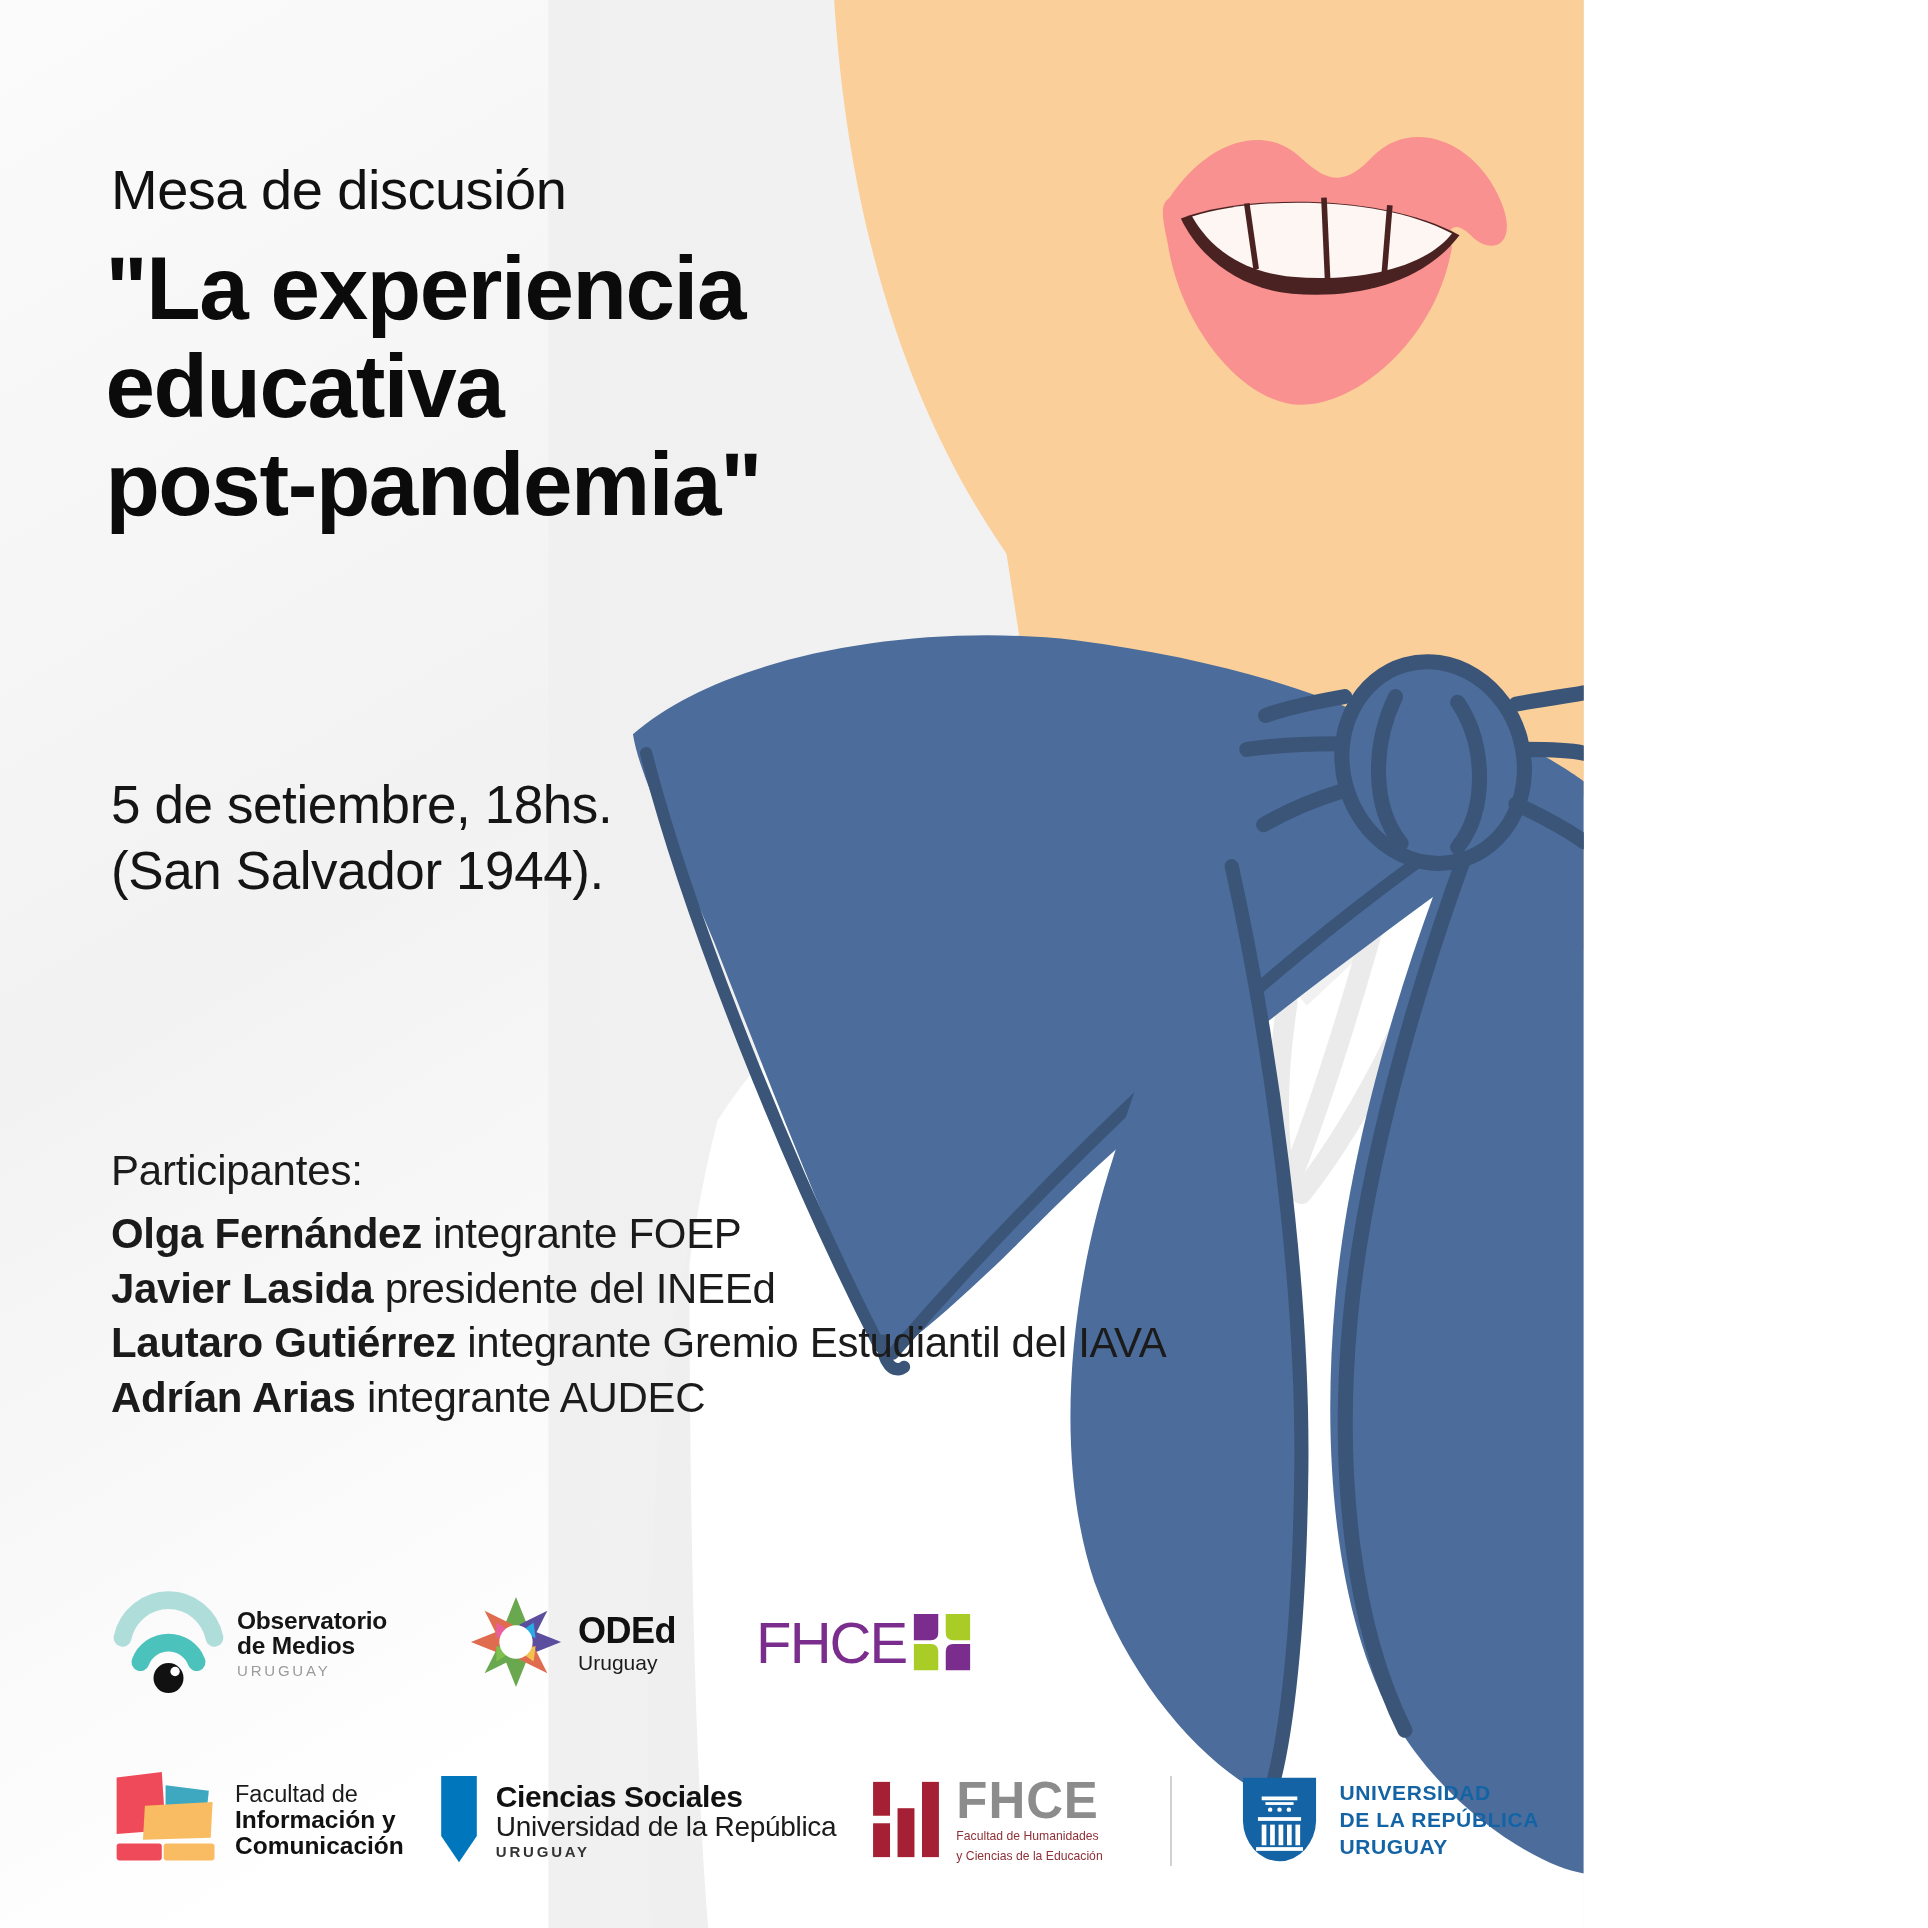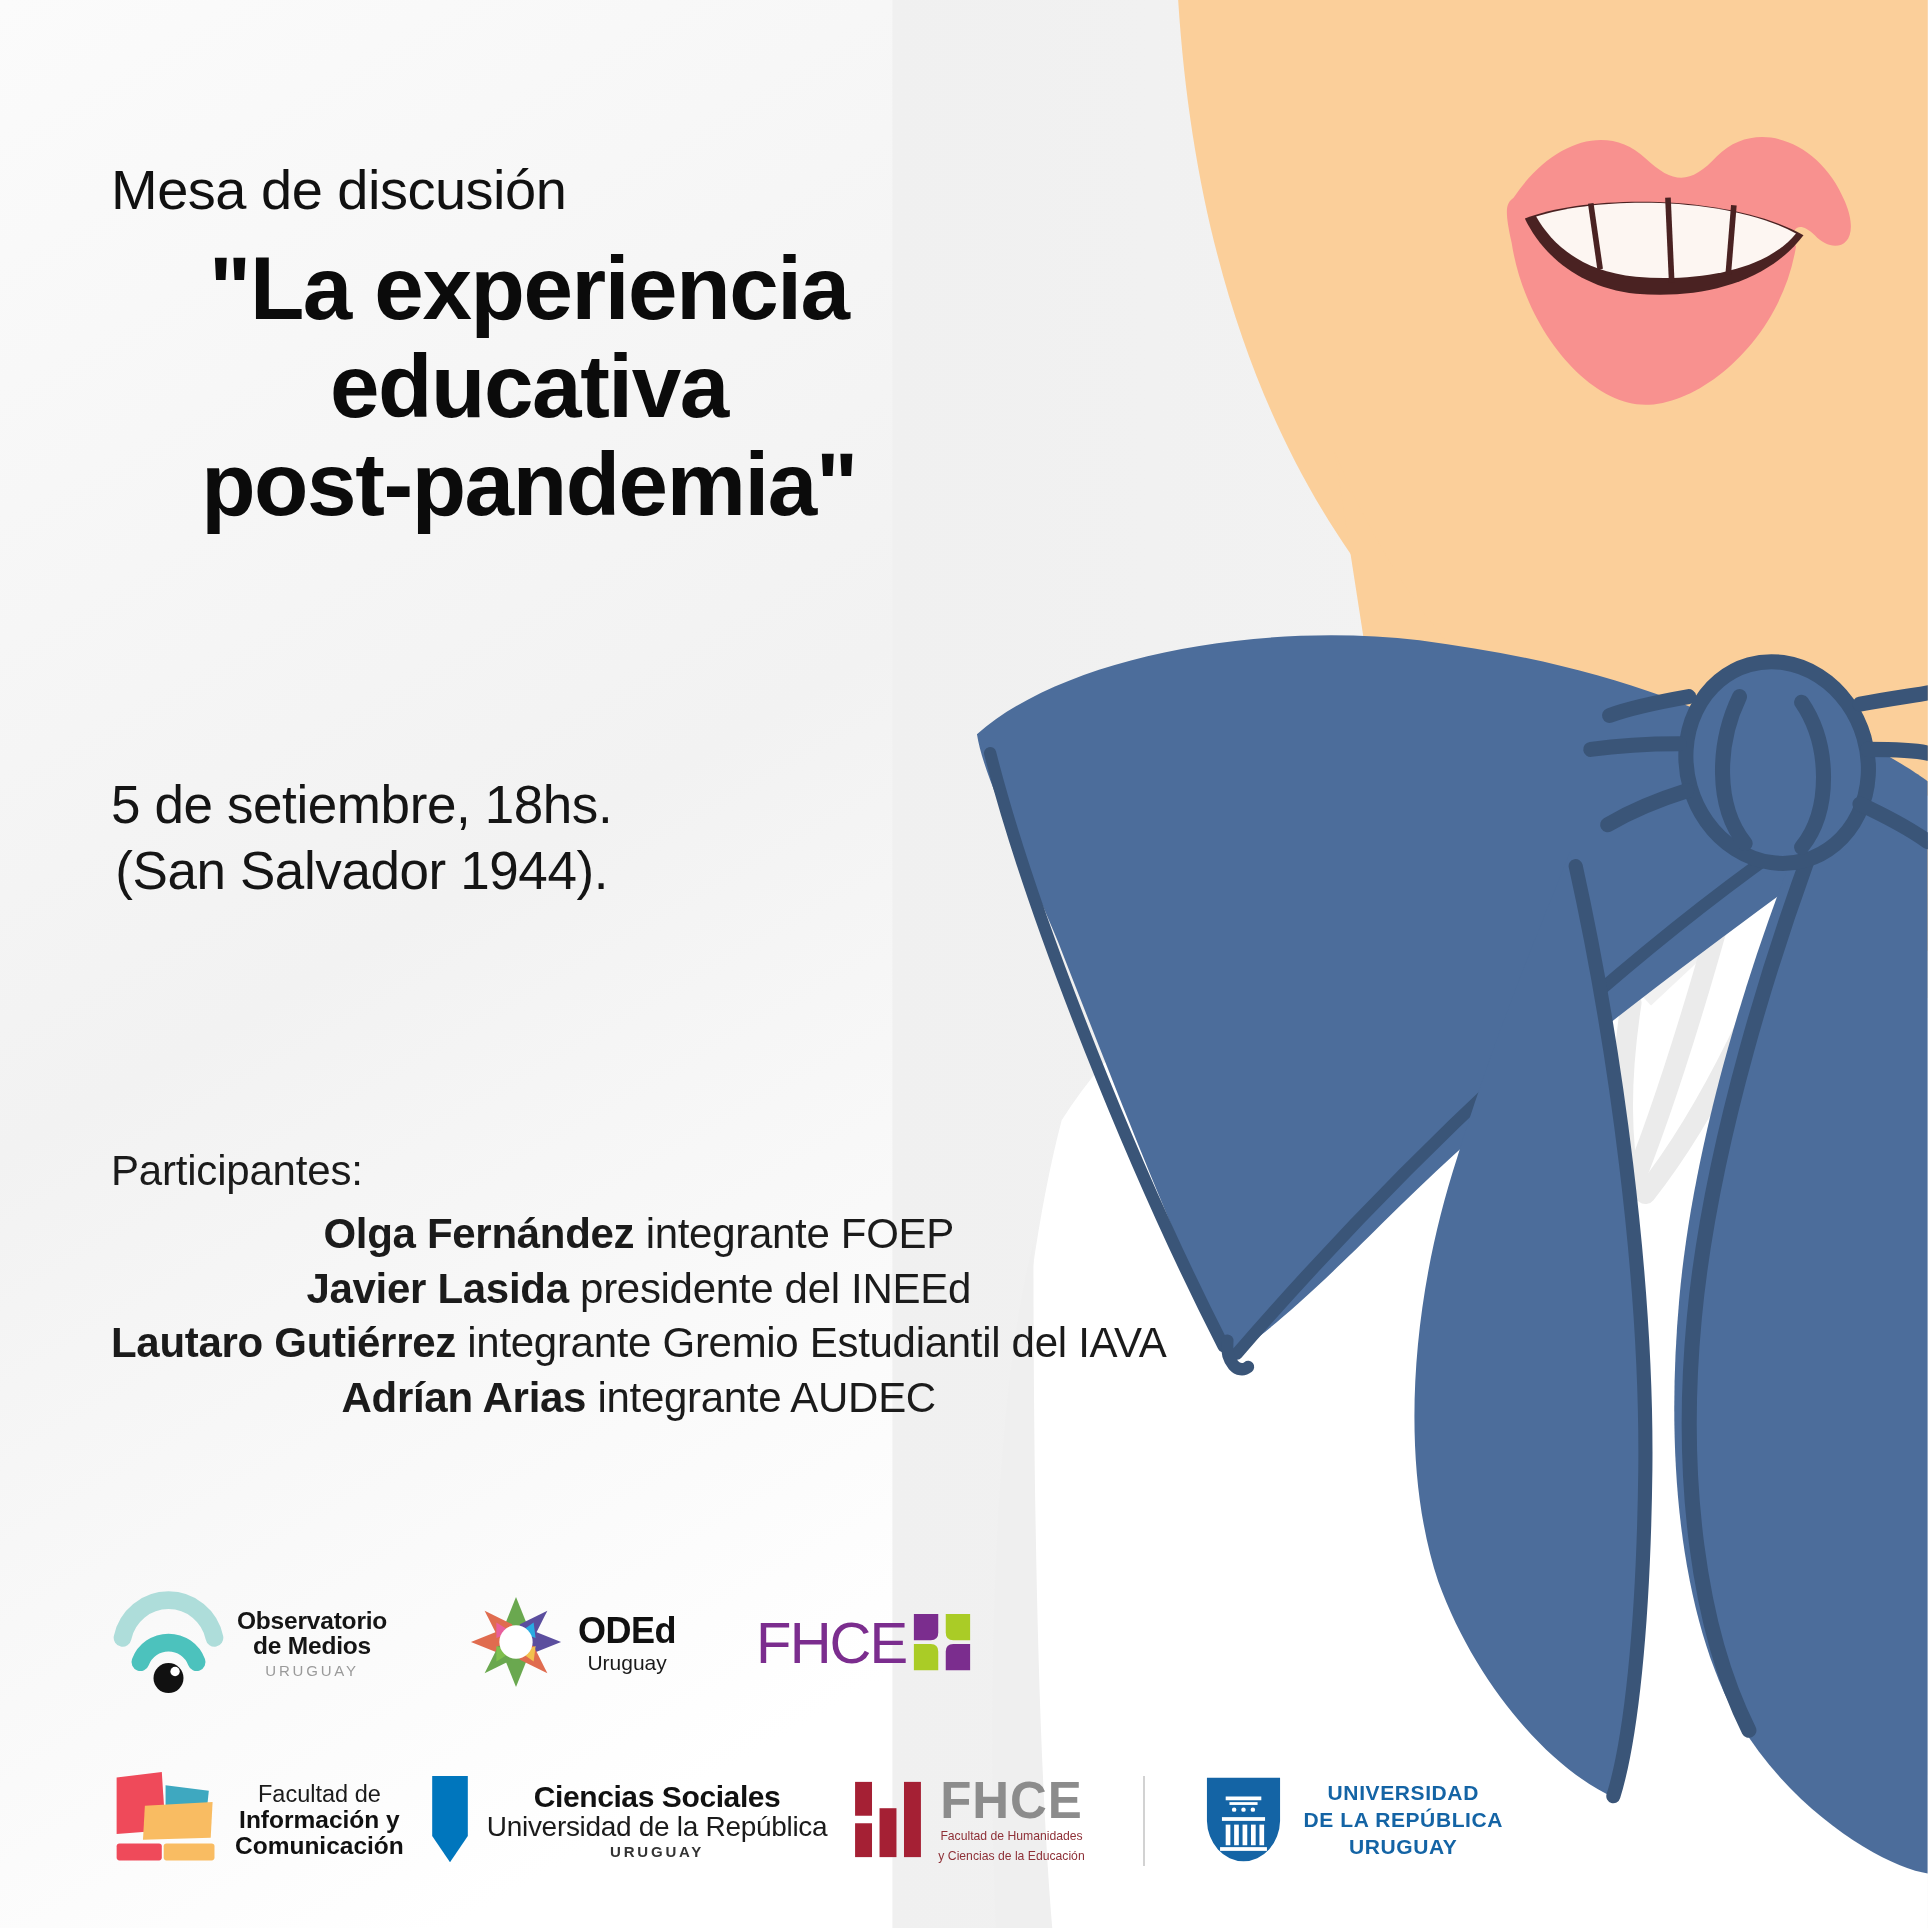--- a/index.html
+++ b/index.html
@@ -11,10 +11,9 @@
   }
   #poster{
     position:relative;
-    width:1928px;height:1928px;
+    width:1584px;height:1928px;
     background:linear-gradient(150deg,#fbfbfb 0%,#f2f2f2 38%,#ffffff 72%,#ffffff 100%);
     overflow:hidden;
-    text-align:center;
   }
 
   

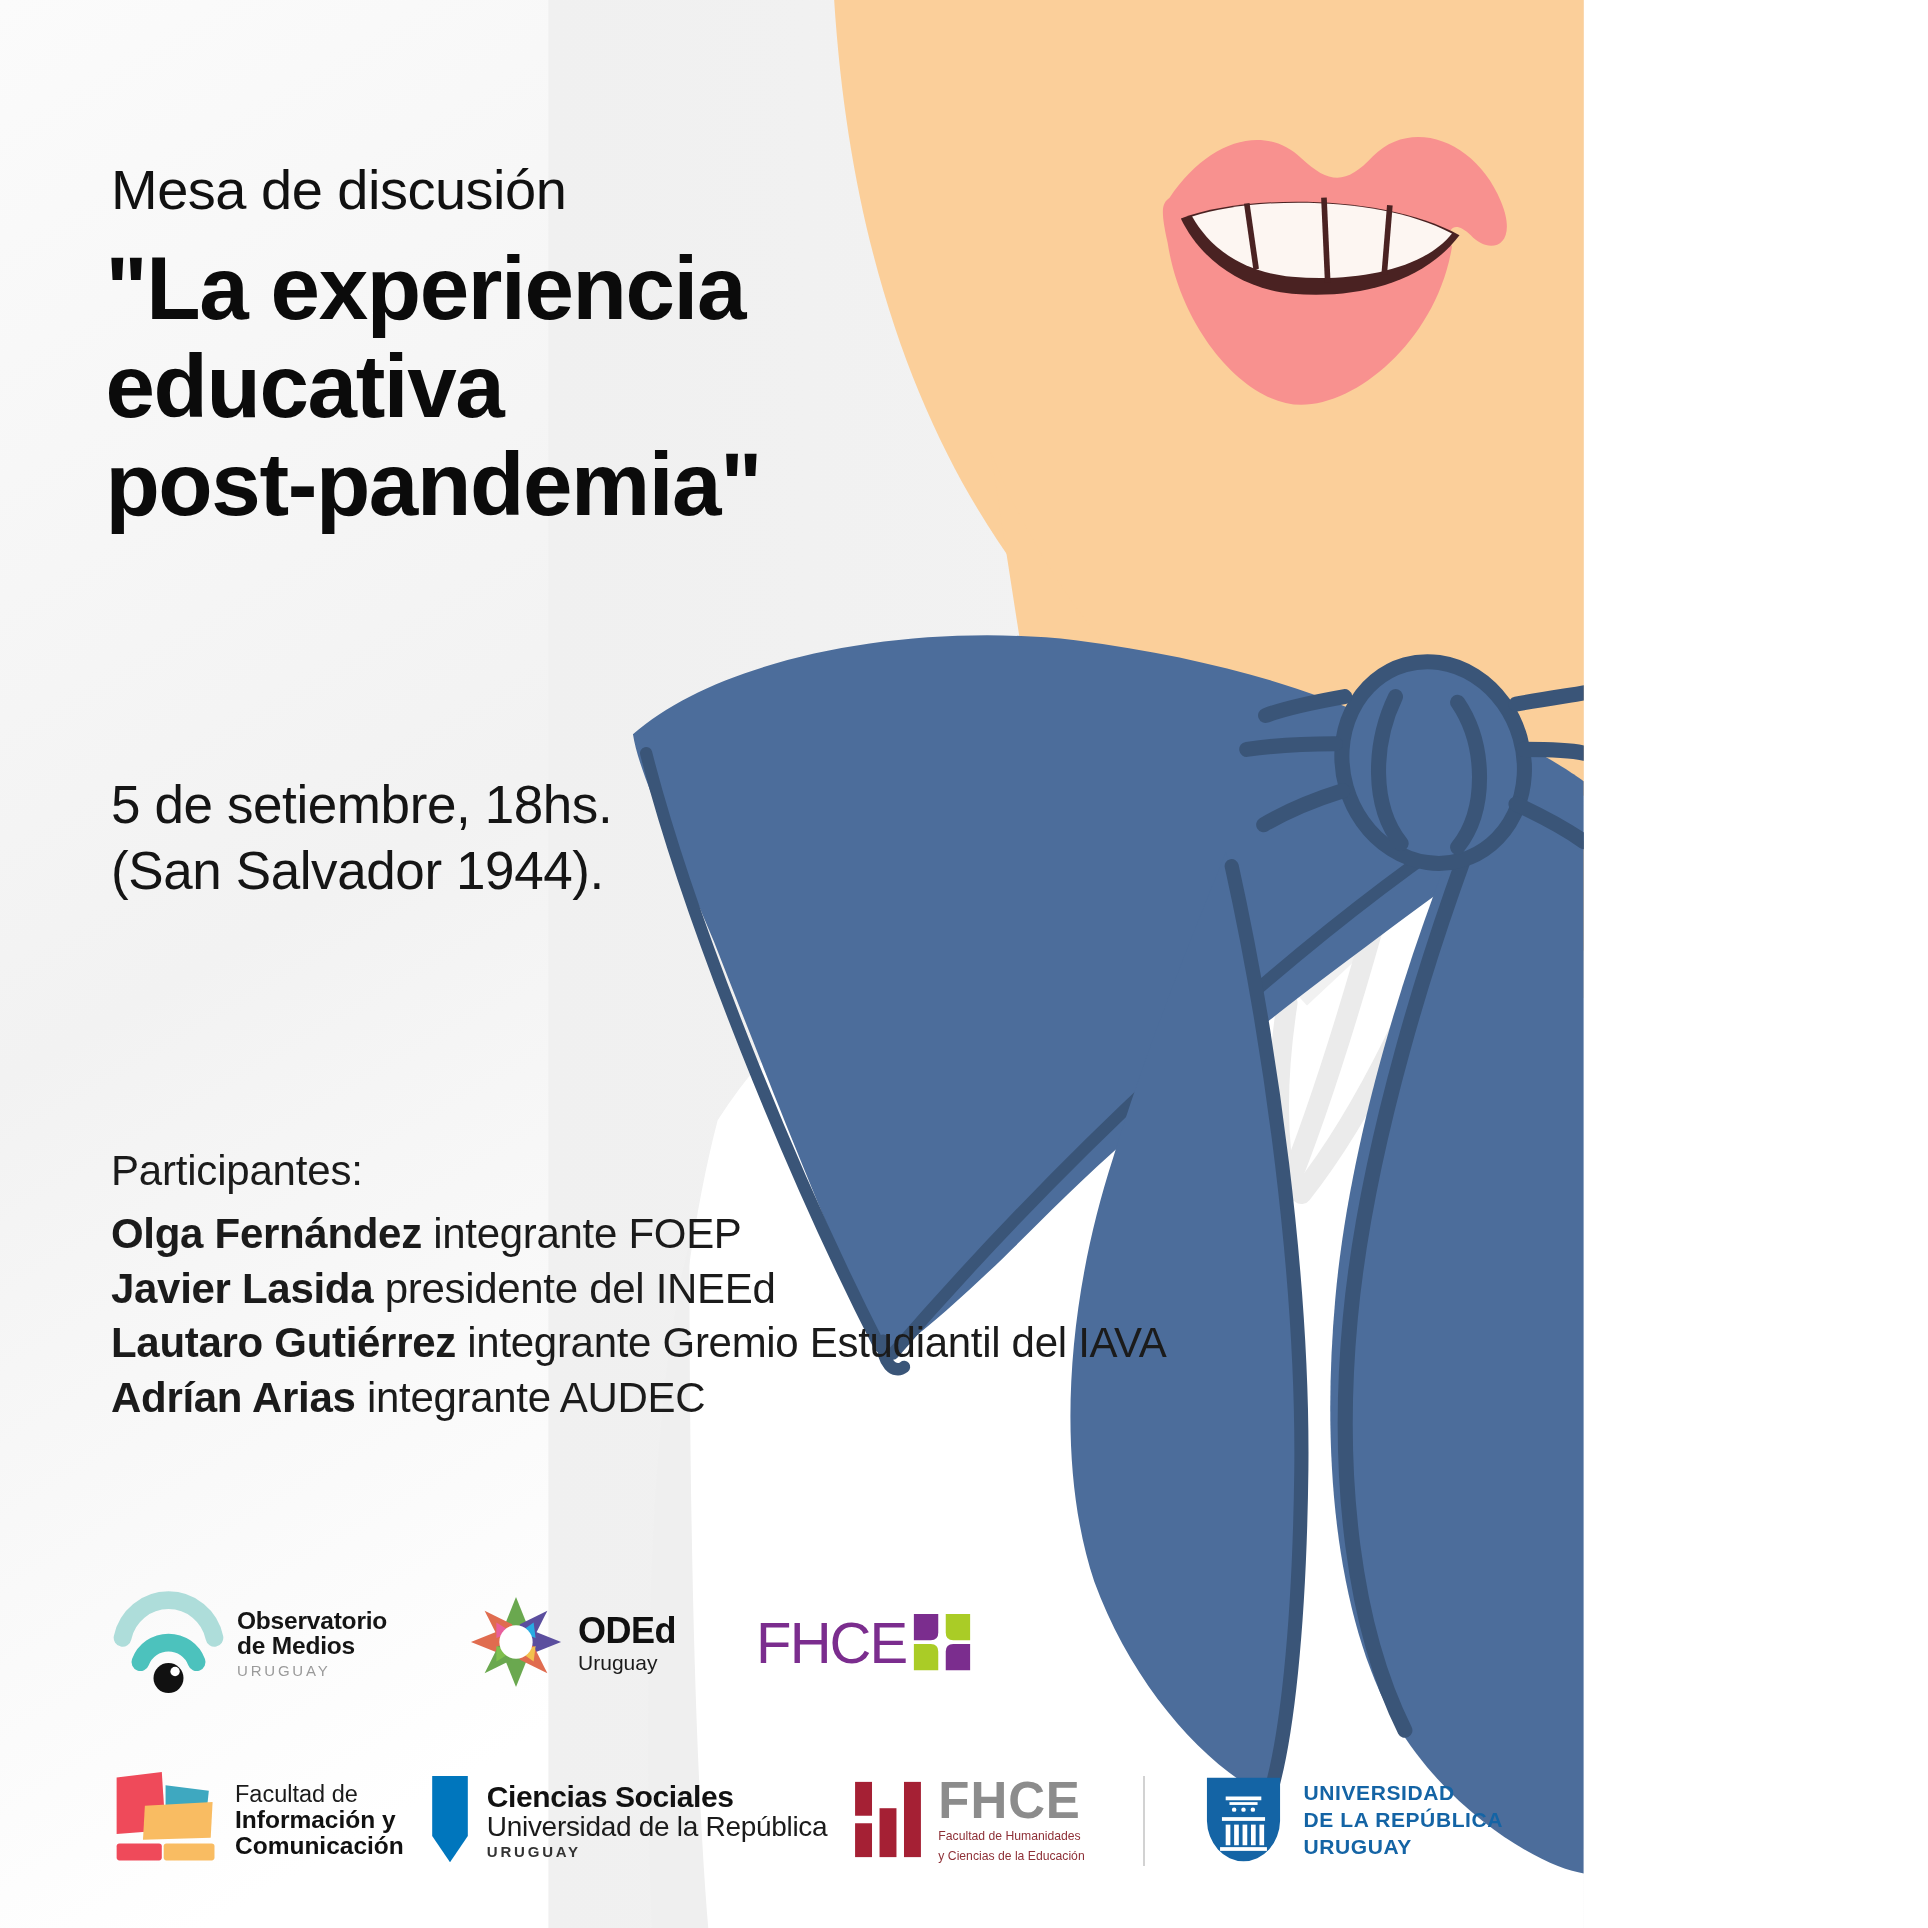--- a/index.html
+++ b/index.html
@@ -70,7 +70,7 @@
   
   .logos-row{position:absolute;z-index:6;display:flex;align-items:center;}
   #logos-top{left:113px;top:1589px;gap:80px;}
-  #logos-bottom{left:111px;top:1770px;gap:26px;}
+  #logos-bottom{left:111px;top:1770px;gap:35px;}
 
   .logo{display:flex;align-items:center;gap:13px;}
   .logo .mark{flex:none;display:block;}

